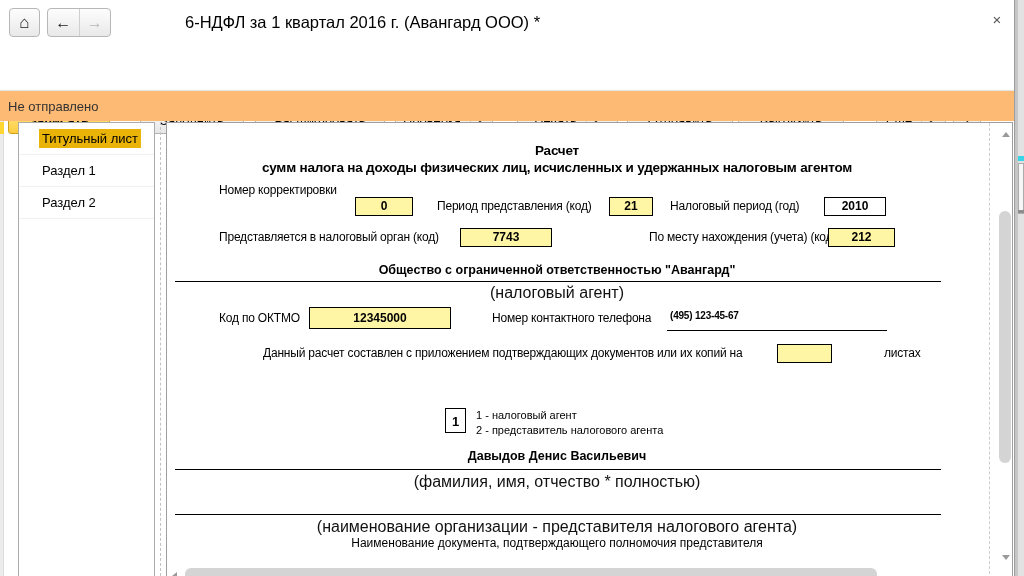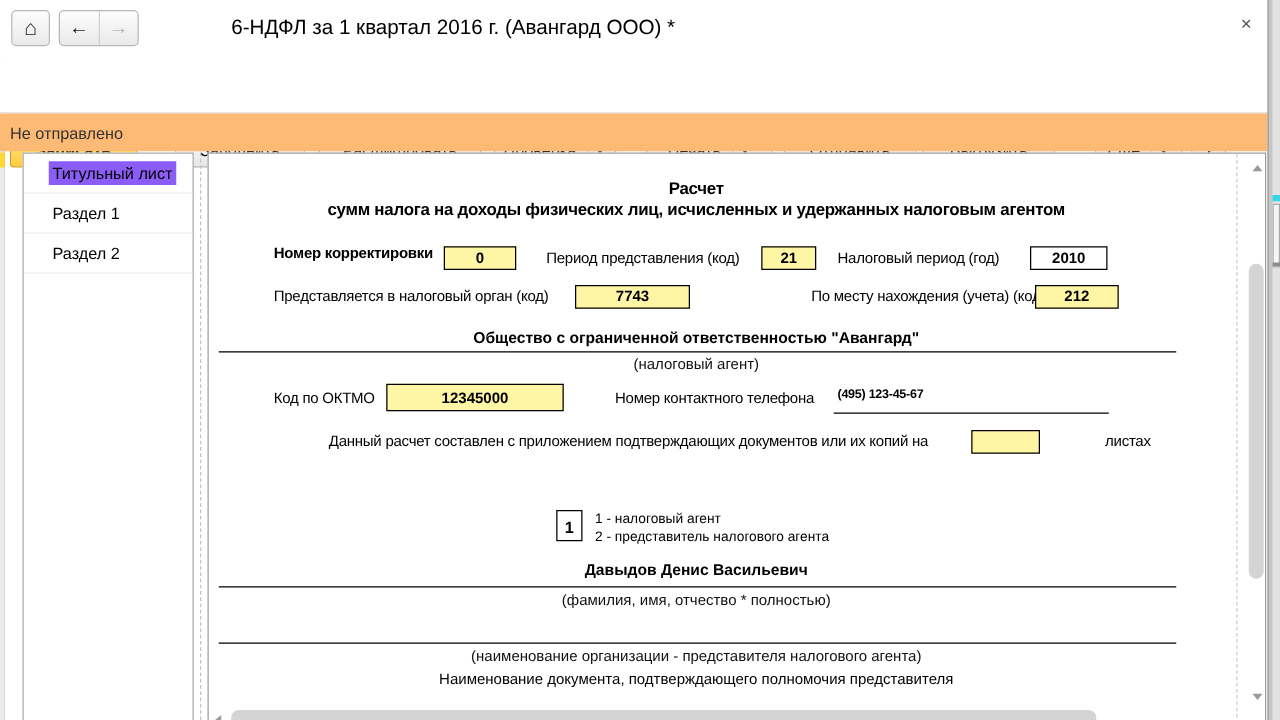--- a/index.html
+++ b/index.html
@@ -36,7 +36,7 @@
   .sidebar { position:absolute; left:18px; top:122px; width:137px; height:458px; background:#fff; border:1px solid #ababab; }
   .side-item { height:32px; display:flex; align-items:center; padding-left:20px; border-bottom:1px solid #f1f1f1; font-size:13px; cursor:pointer; white-space:nowrap; }
   .side-item .hl { padding:2px 3px; }
-  .side-item.active .hl { background:#8b5cf6; }
+  .side-item.active .hl { background:#eab308; }
 
   
   .dash-left { position:absolute; left:160px; top:122px; height:454px; width:0; border-left:1px dashed #c3c3c3; }

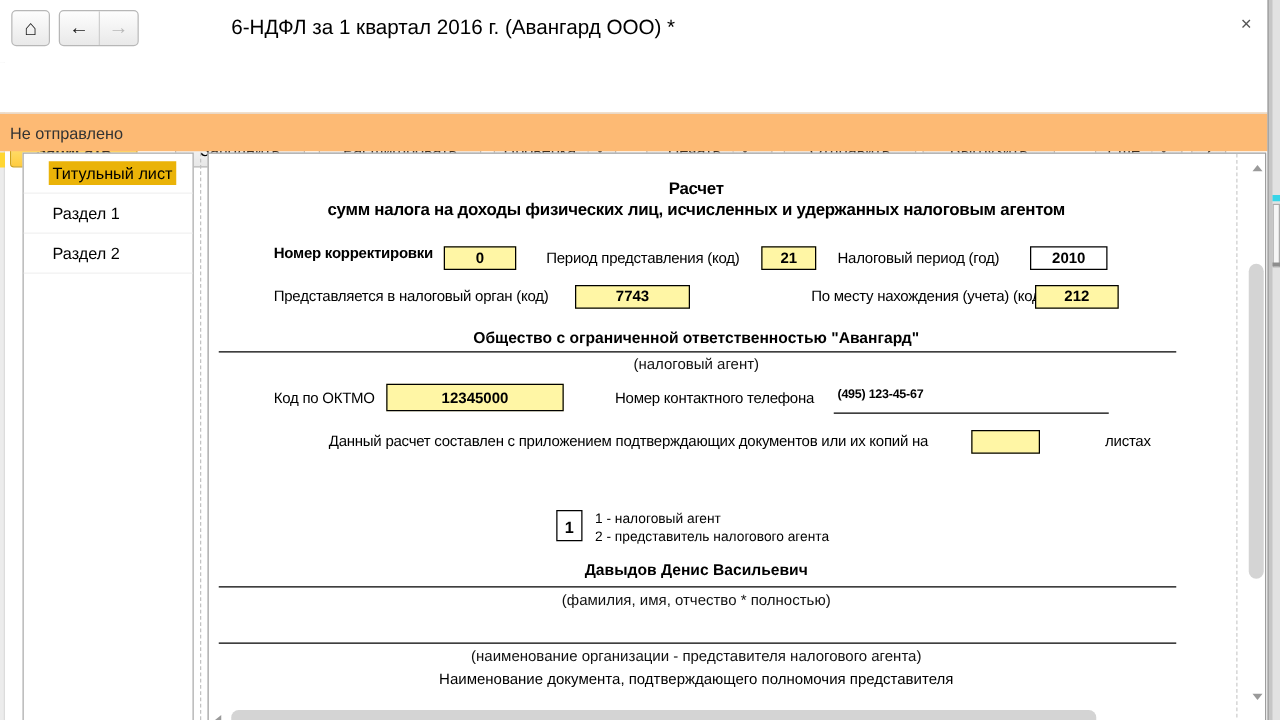--- a/index.html
+++ b/index.html
@@ -157,7 +157,7 @@
   <div class="centered ftitle" style="top:20px;">Расчет</div>
   <div class="centered ftitle" style="top:37px;">сумм налога на доходы физических лиц, исчисленных и удержанных налоговым агентом</div>
 
-  <div class="flabel" style="left:52px; top:72px;font-weight:bold;">Номер корректировки</div>
+  <div class="flabel" style="left:52px; top:60px;">Номер корректировки</div>
   <div class="field" style="left:188px; top:74px; width:58px;">0</div>
   <div class="flabel" style="left:270px; top:76px;">Период представления (код)</div>
   <div class="field" style="left:442px; top:74px; width:44px;">21</div>

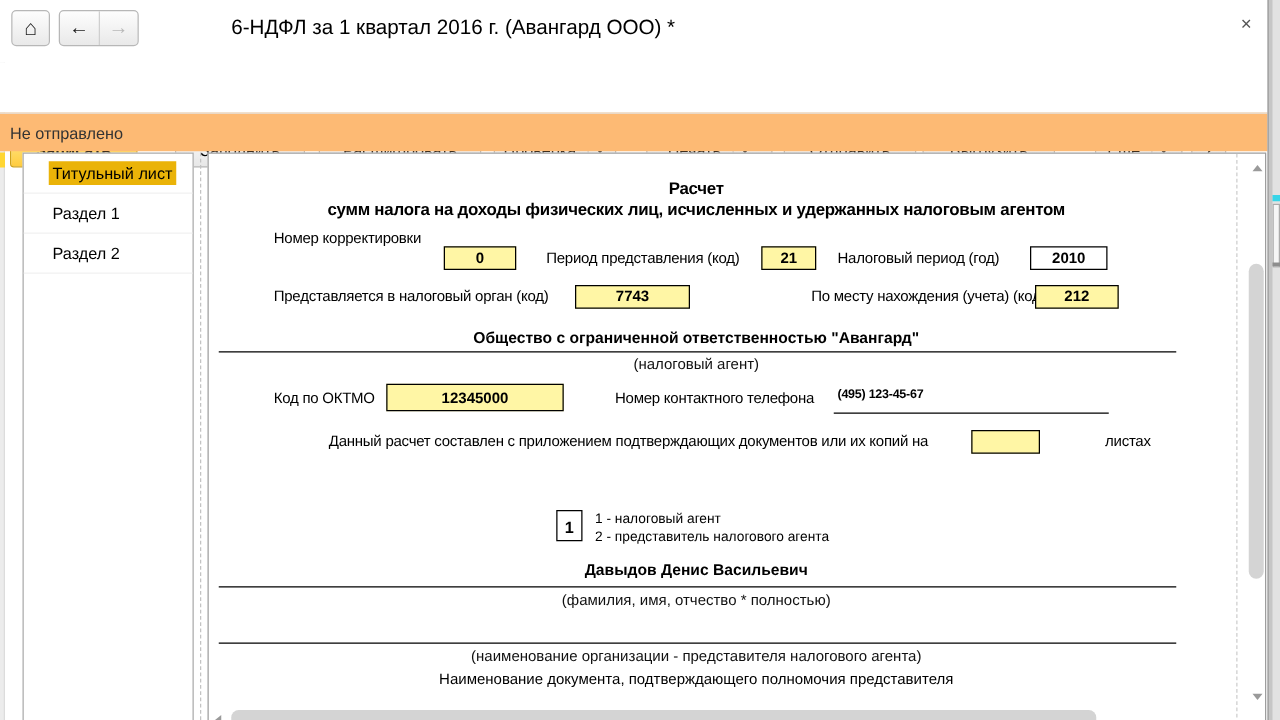--- a/index.html
+++ b/index.html
@@ -49,7 +49,7 @@
   .flabel { position:absolute; font-size:12px; letter-spacing:-0.2px; white-space:nowrap; }
   .fbold { font-weight:bold; }
   .ftitle { font-size:13.5px; font-weight:bold; letter-spacing:-0.2px; }
-  .fcaption { font-size:12px; color:#111; }
+  .fcaption { font-size:16px; color:#111; }
   .field { position:absolute; height:19px; border:1px solid #000; background:#fff6a5; font-weight:bold; font-size:12px; text-align:center; line-height:17px; }
   .field.white { background:#fff; }
   .hline { position:absolute; height:1px; background:#000; }

